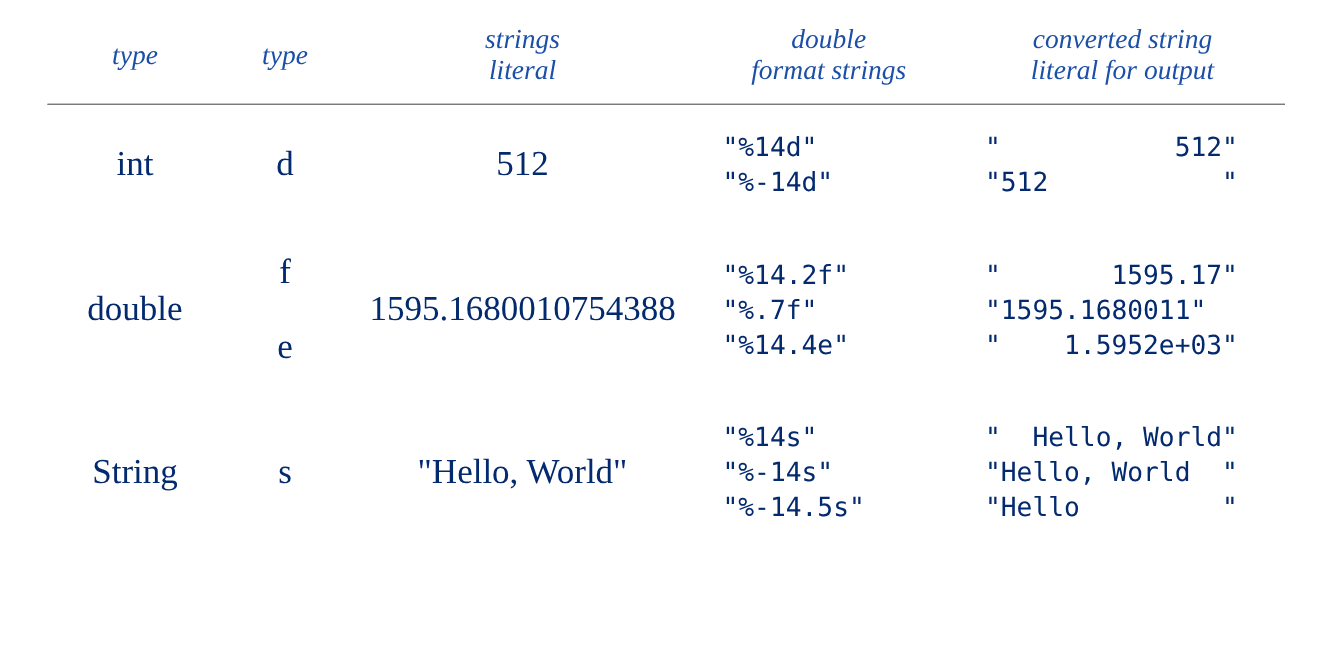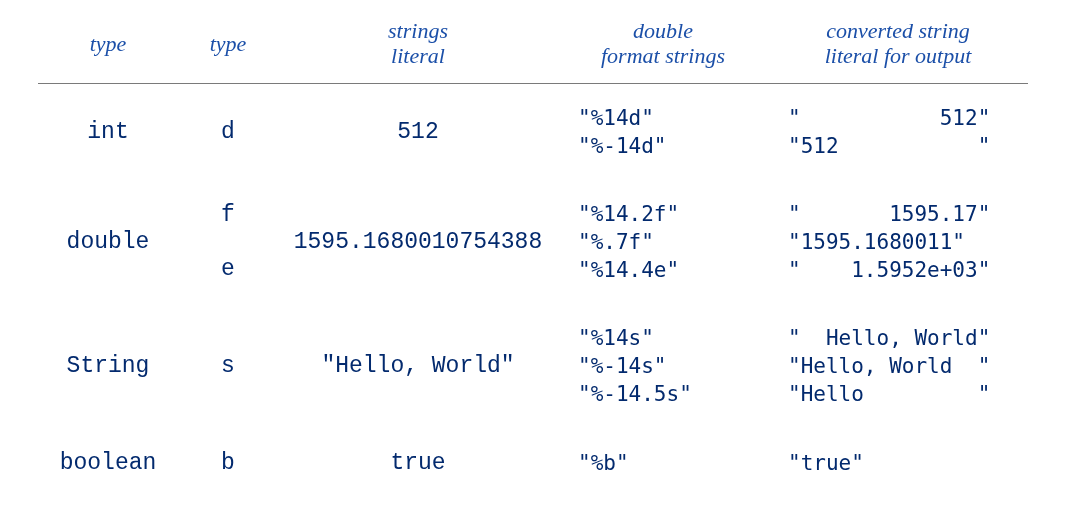--- a/index.html
+++ b/index.html
@@ -45,8 +45,8 @@
   }
 
   .mono {
-    font-family: Liberation Mono, monospace;
-    font-size: 23px;
+    font-family: Liberation Serif, serif;
+    font-size: 28px;
     color: #032a6e;
   }
 

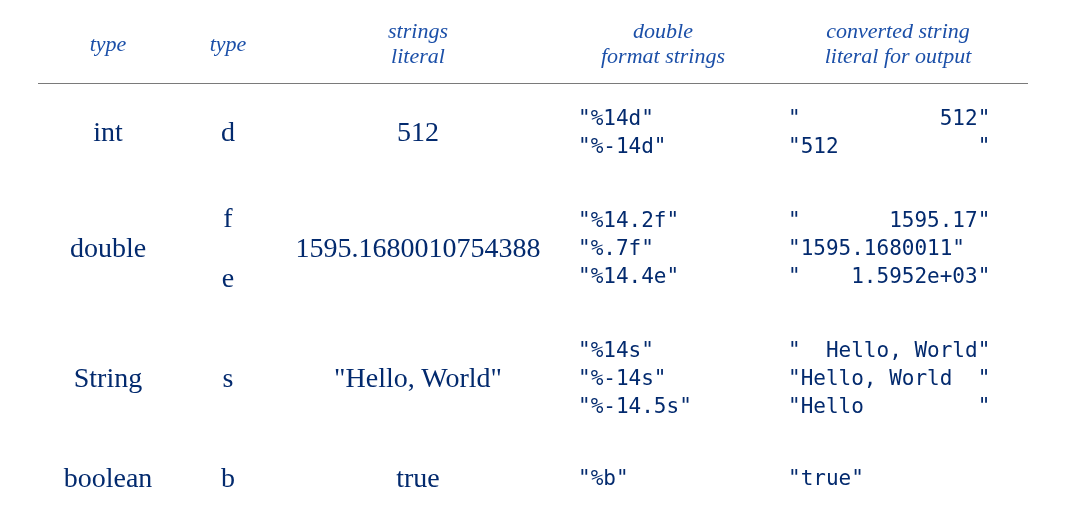--- a/index.html
+++ b/index.html
@@ -174,25 +174,6 @@
       </td>
     </tr>
 
-    <tr>
-      <td><span class="mono">boolean</span></td>
-      <td>
-        <div class="stack center">
-          <span class="mono">b</span>
-        </div>
-      </td>
-      <td><span class="mono">true</span></td>
-      <td class="format-cell">
-        <div class="stack">
-          <span class="left-mono">"%b"</span>
-        </div>
-      </td>
-      <td class="output-cell">
-        <div class="stack">
-          <span class="left-mono">"true"</span>
-        </div>
-      </td>
-    </tr>
 
   </tbody>
 </table>

